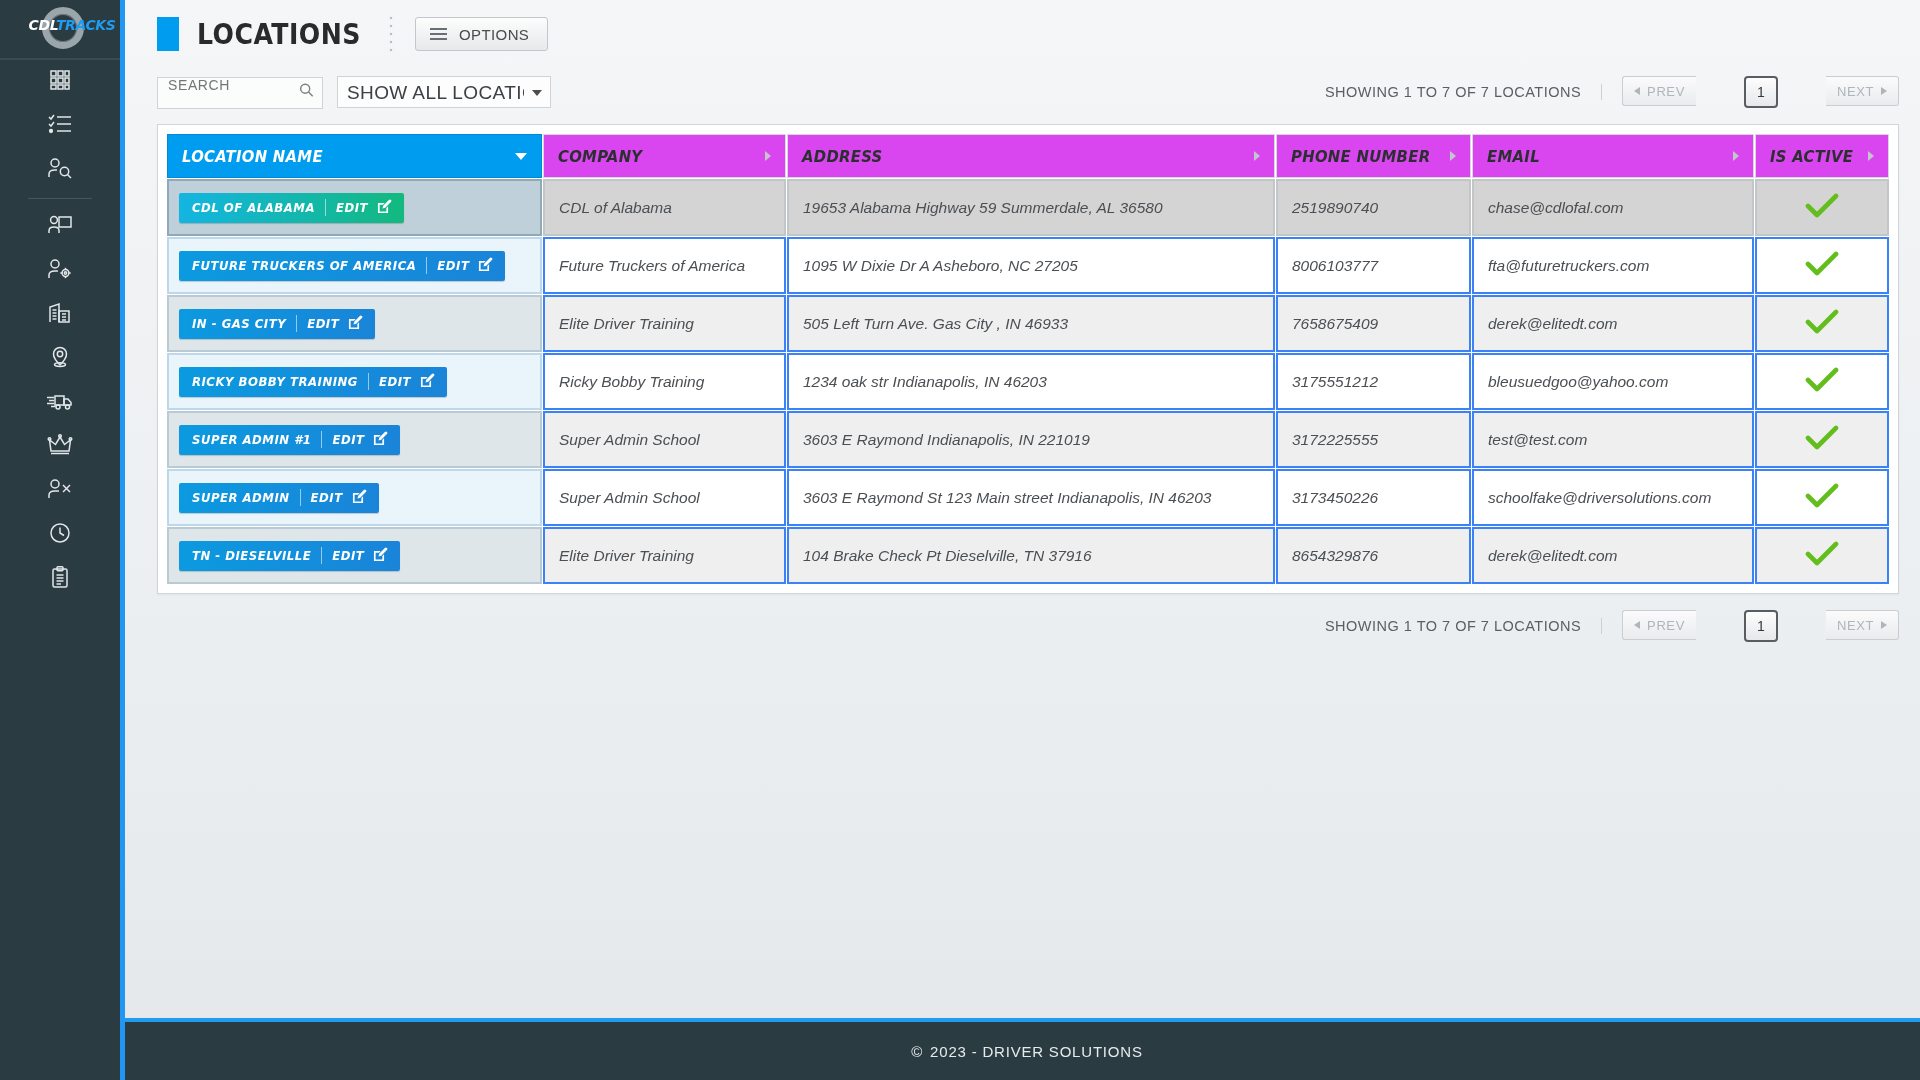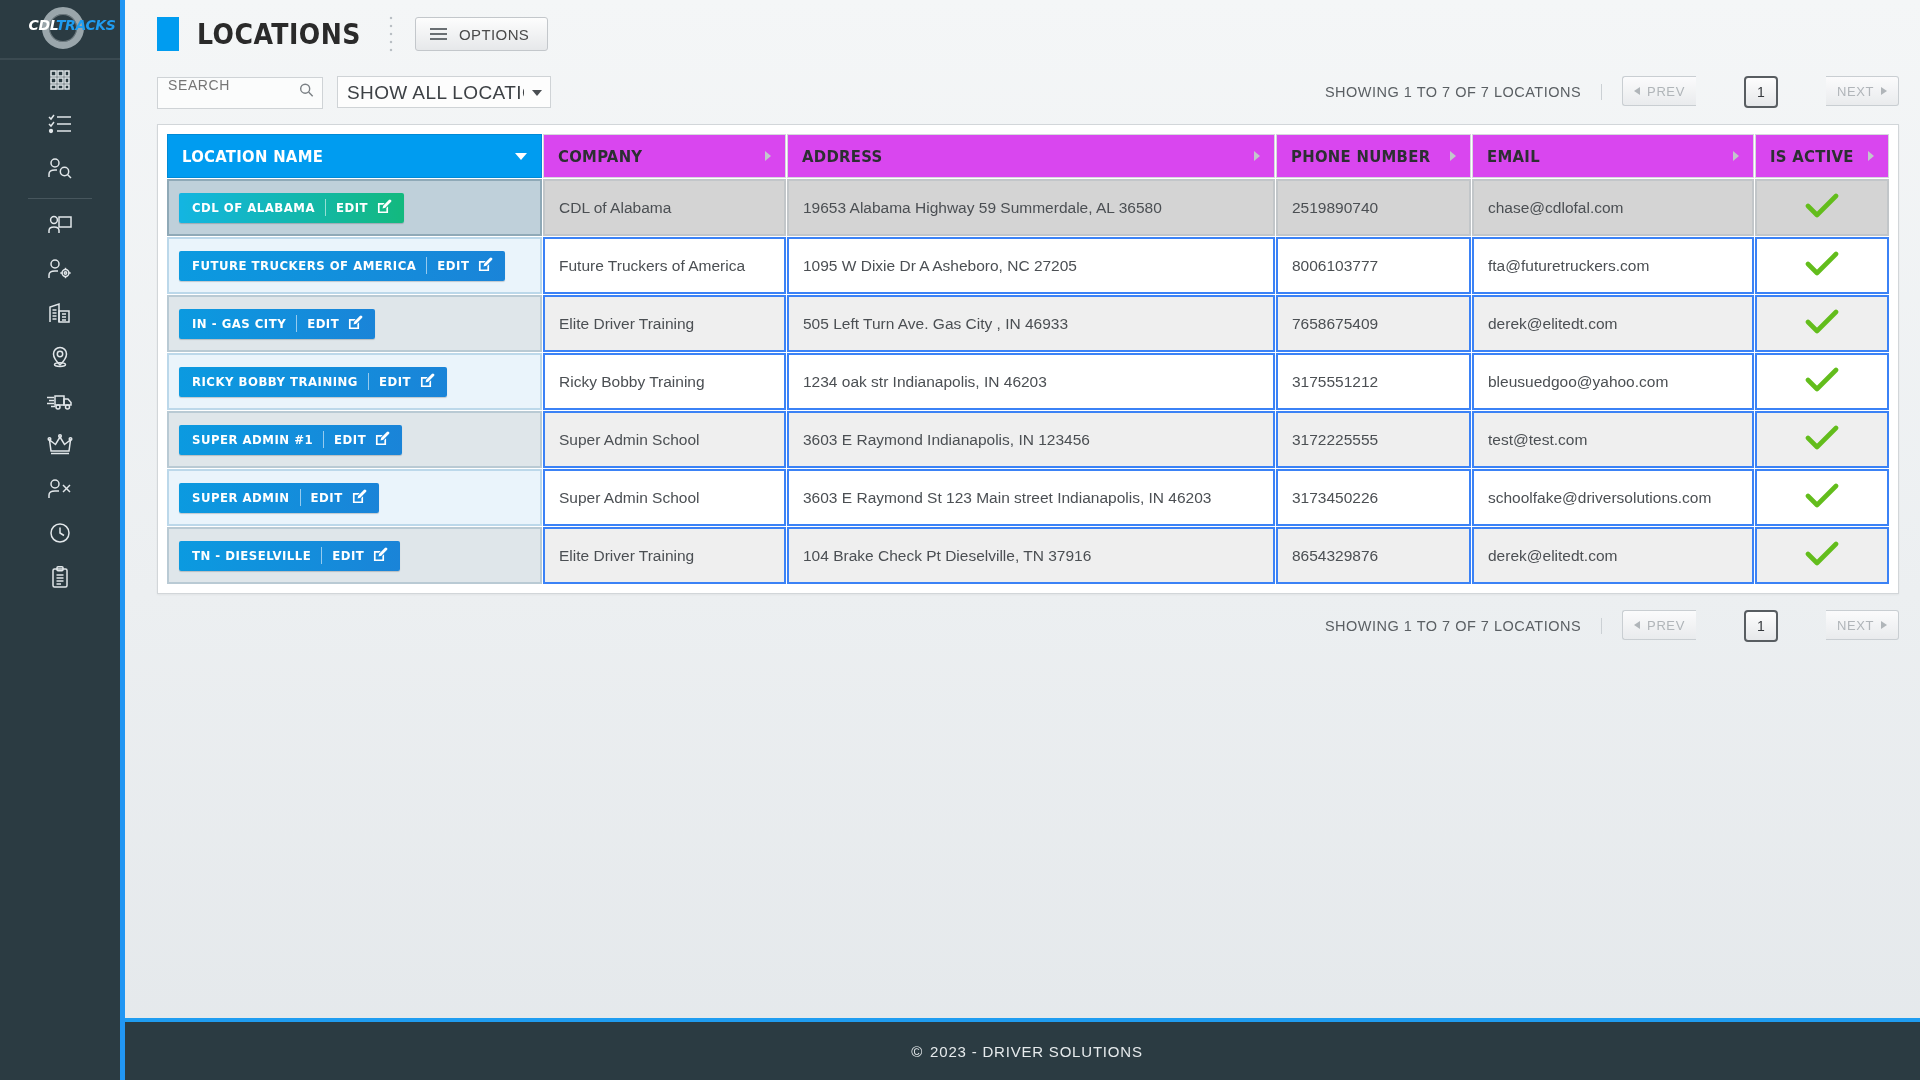--- a/index.html
+++ b/index.html
@@ -173,7 +173,7 @@
     padding: 8px;
     box-shadow: 0 1px 2px rgba(0,0,0,0.05);
   }
-  table.grid { width: 100%; border-collapse: separate; border-spacing: 1px; table-layout: fixed; }
+  table.grid { width: 100%; border-collapse: separate; border-spacing: 1px; table-layout: fixed; font-style: italic; }
 
   thead th {
     background: #d946ef; border: 1px solid #d5d9dc;

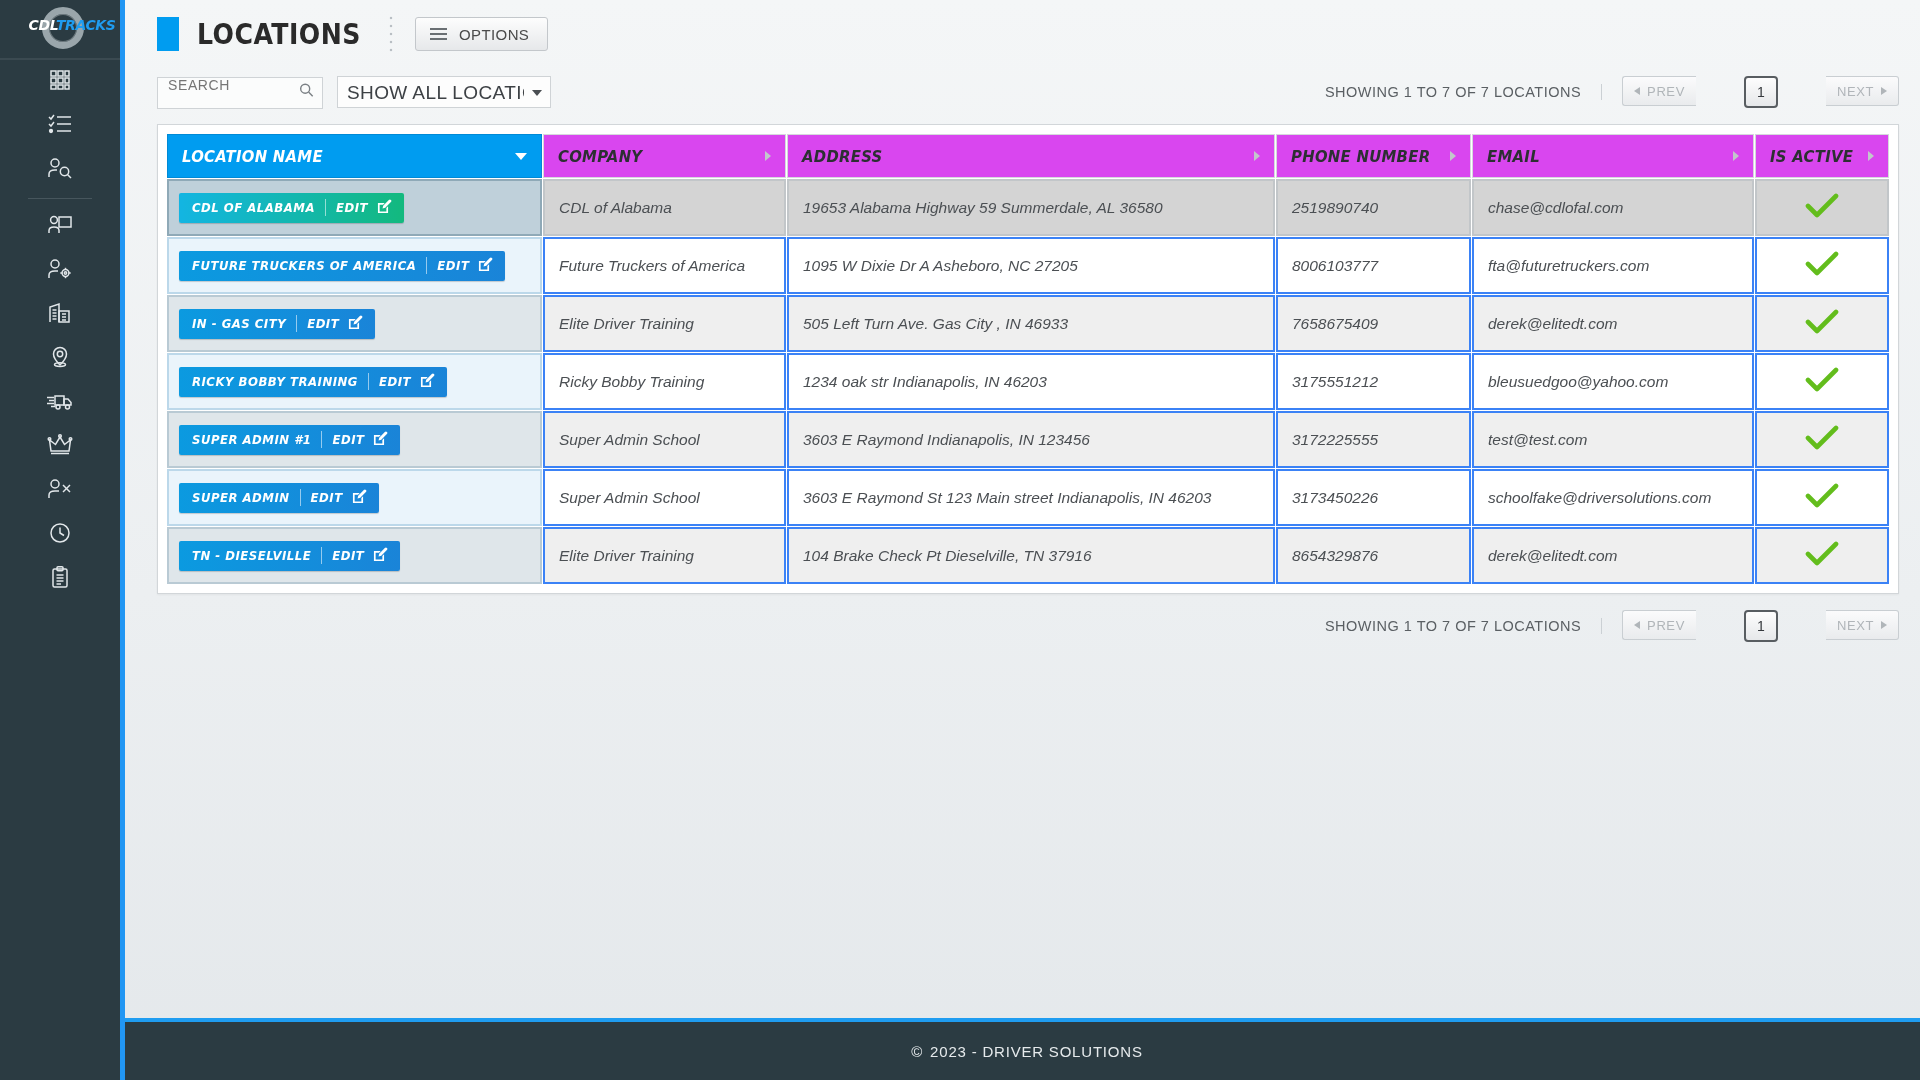--- a/index.html
+++ b/index.html
@@ -595,7 +595,7 @@
                     </svg></span>
                 </span></td>
               <td>Super Admin School</td>
-              <td>3603 E Raymond Indianapolis, IN 123456</td>
+              <td>3603 E Raymond Indianapolis, IN 221019</td>
               <td>3172225555</td>
               <td>test@test.com</td>
               <td class="activecell"><span class="check"><svg width="34" height="26" viewBox="0 0 34 26" fill="none" stroke="#63bd1c" stroke-width="4.6" stroke-linecap="round" stroke-linejoin="round">

